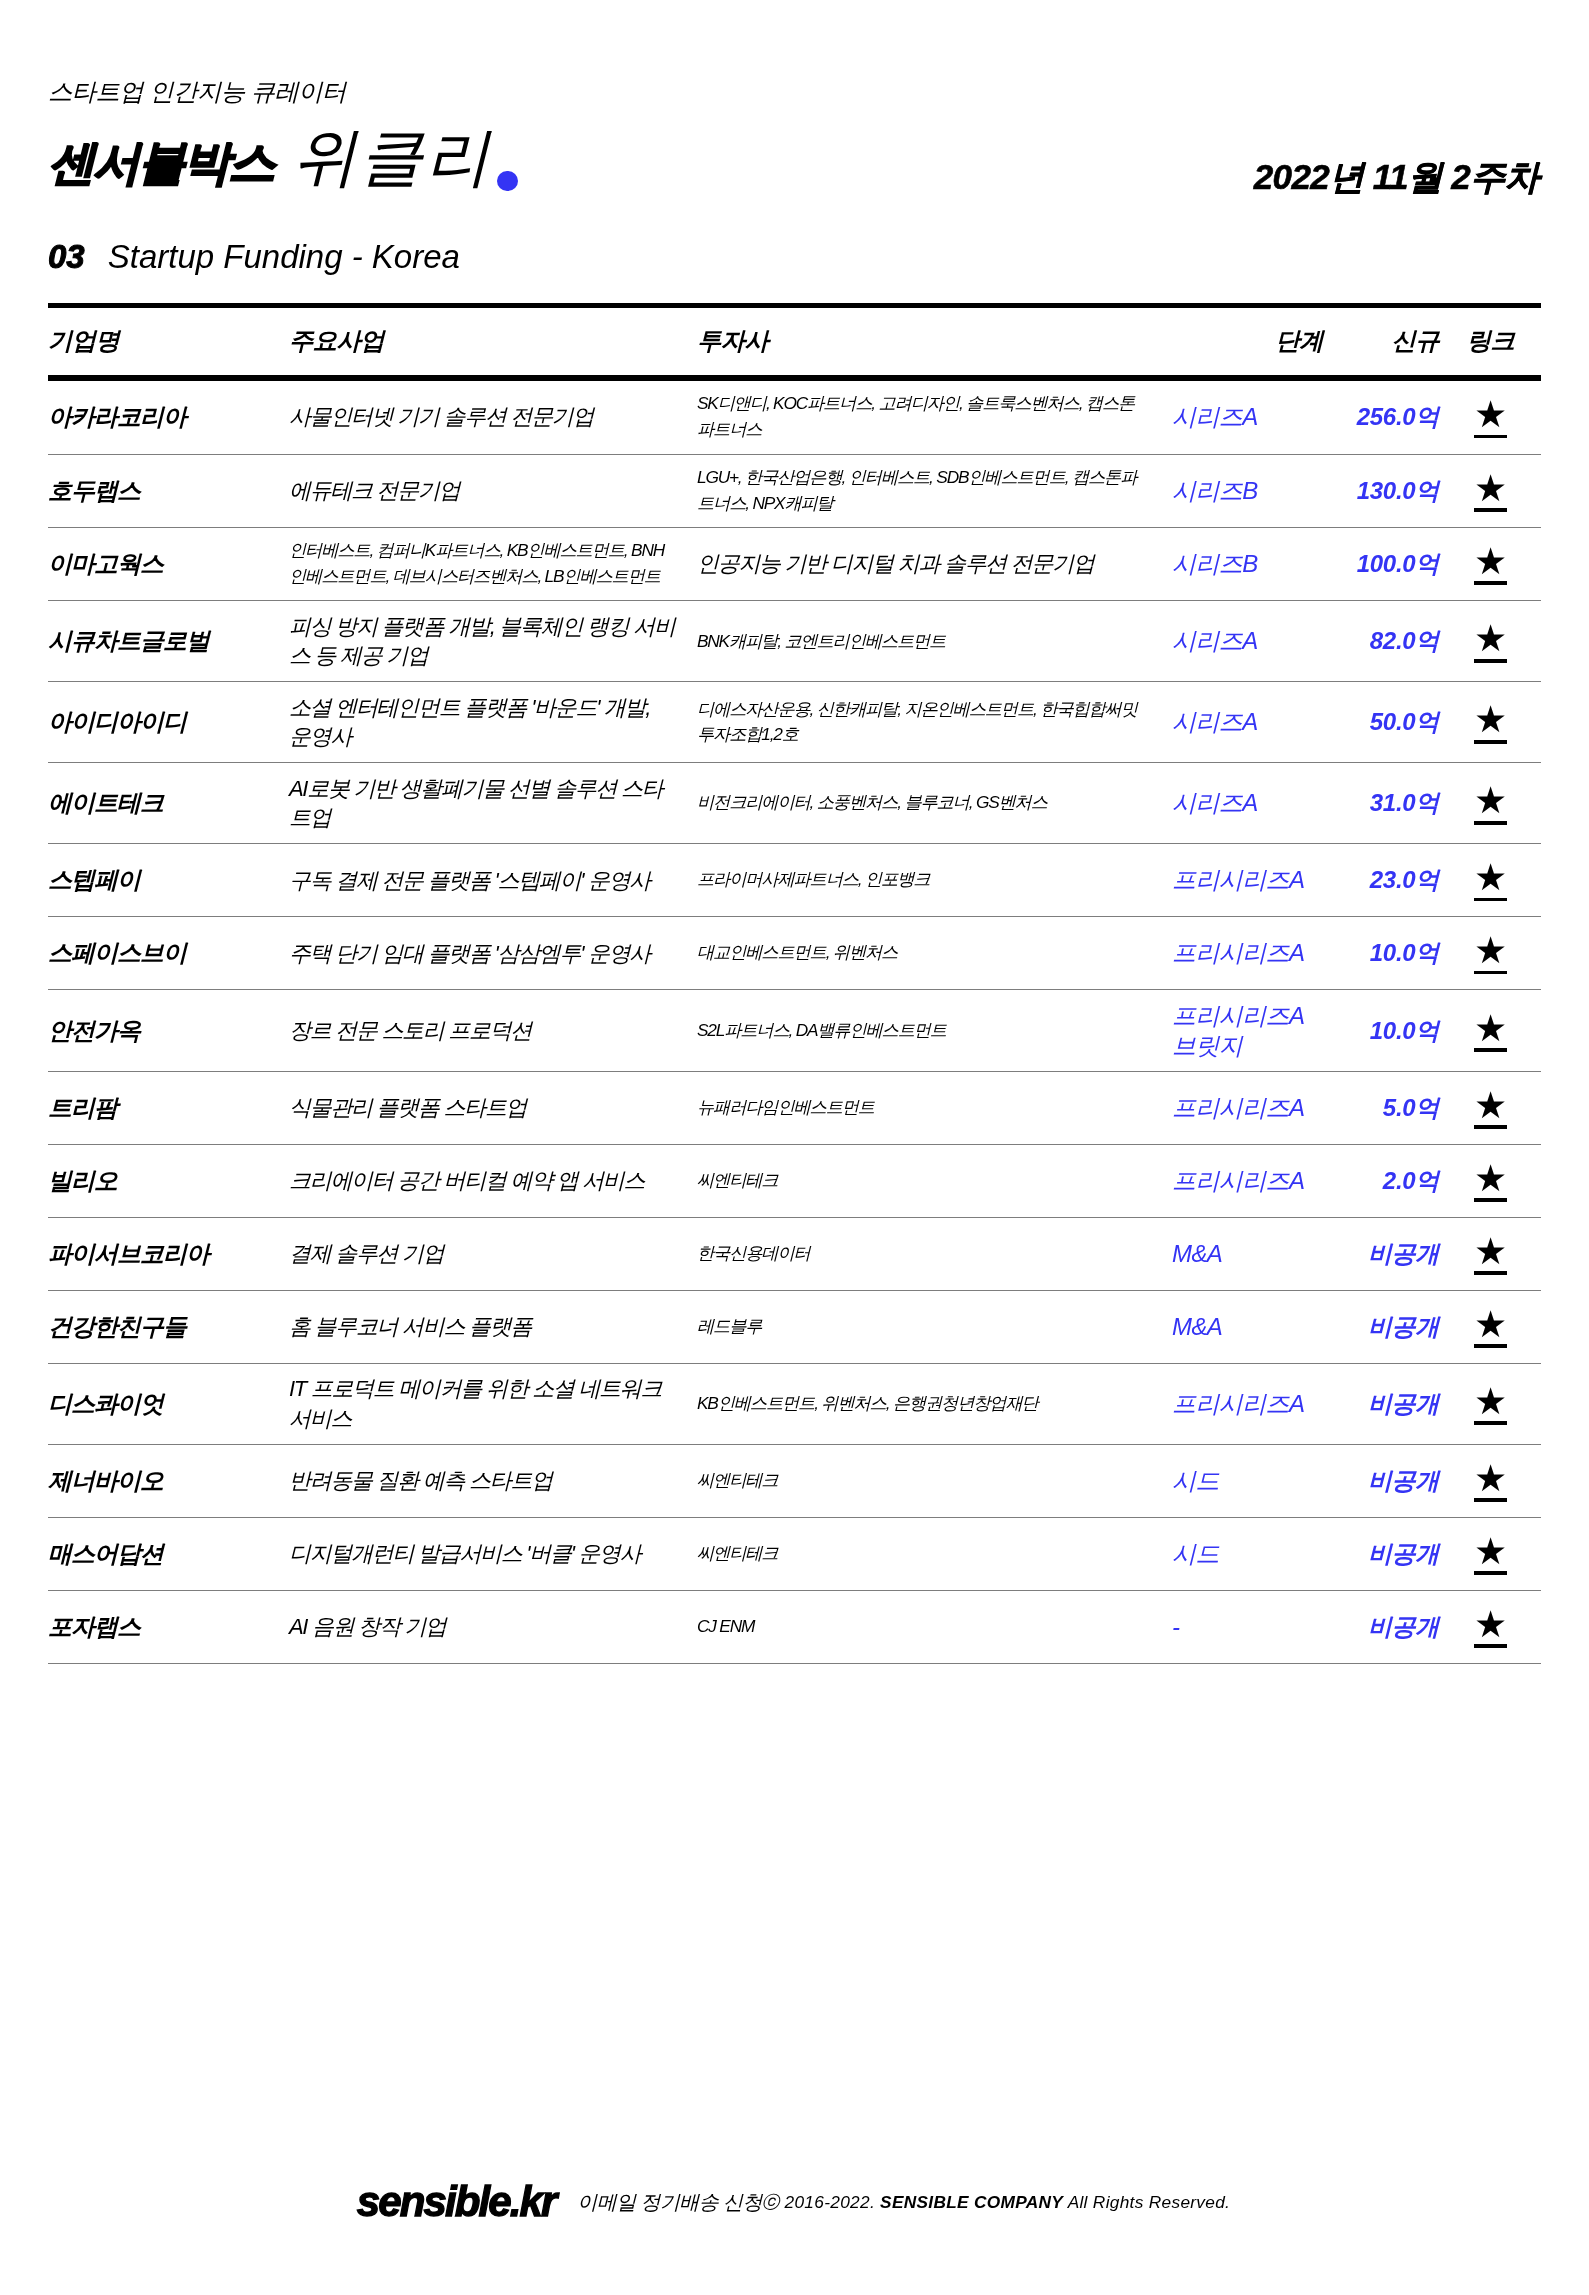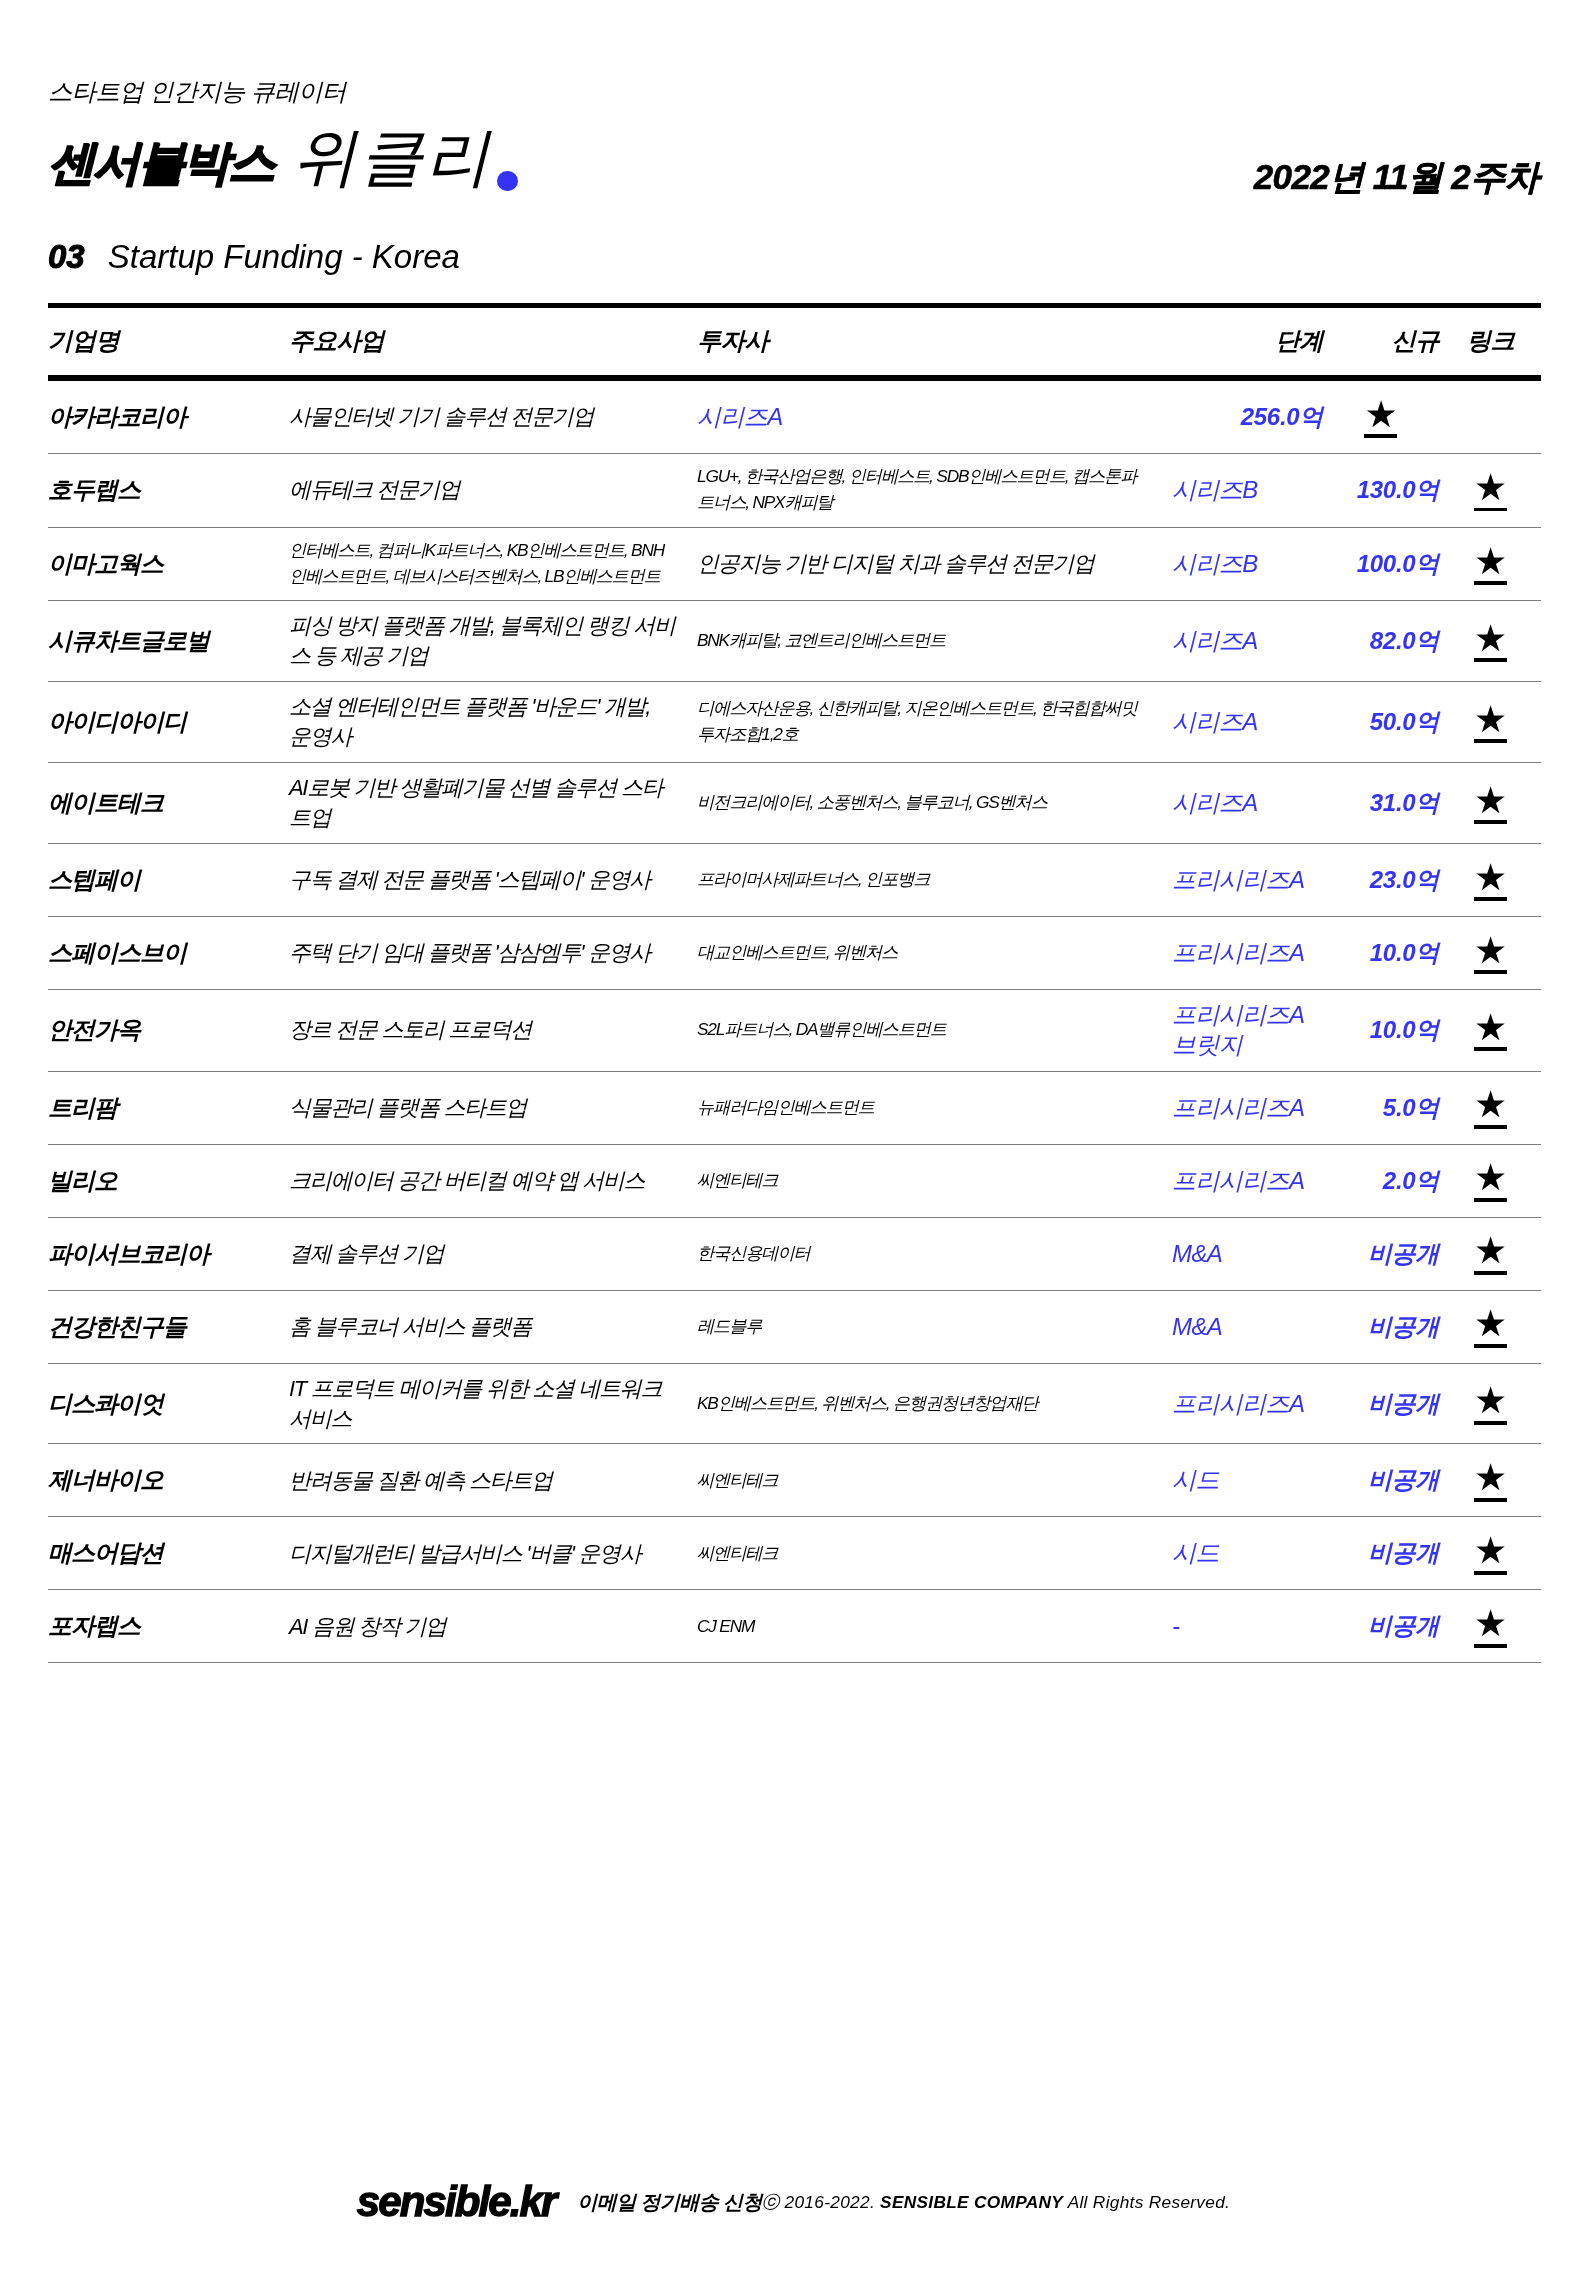--- a/index.html
+++ b/index.html
@@ -115,6 +115,7 @@
   <div class="trow">
     <div class="cell c-company">아카라코리아</div>
     <div class="cell c-business">사물인터넷 기기 솔루션 전문기업</div>
+    <div class="cell c-investors">SK디앤디, KOC파트너스, 고려디자인, 솔트룩스벤처스, 캡스톤파트너스</div>
     <div class="cell c-stage">시리즈A</div>
     <div class="cell c-amount">256.0억</div>
     <div class="cell c-link">

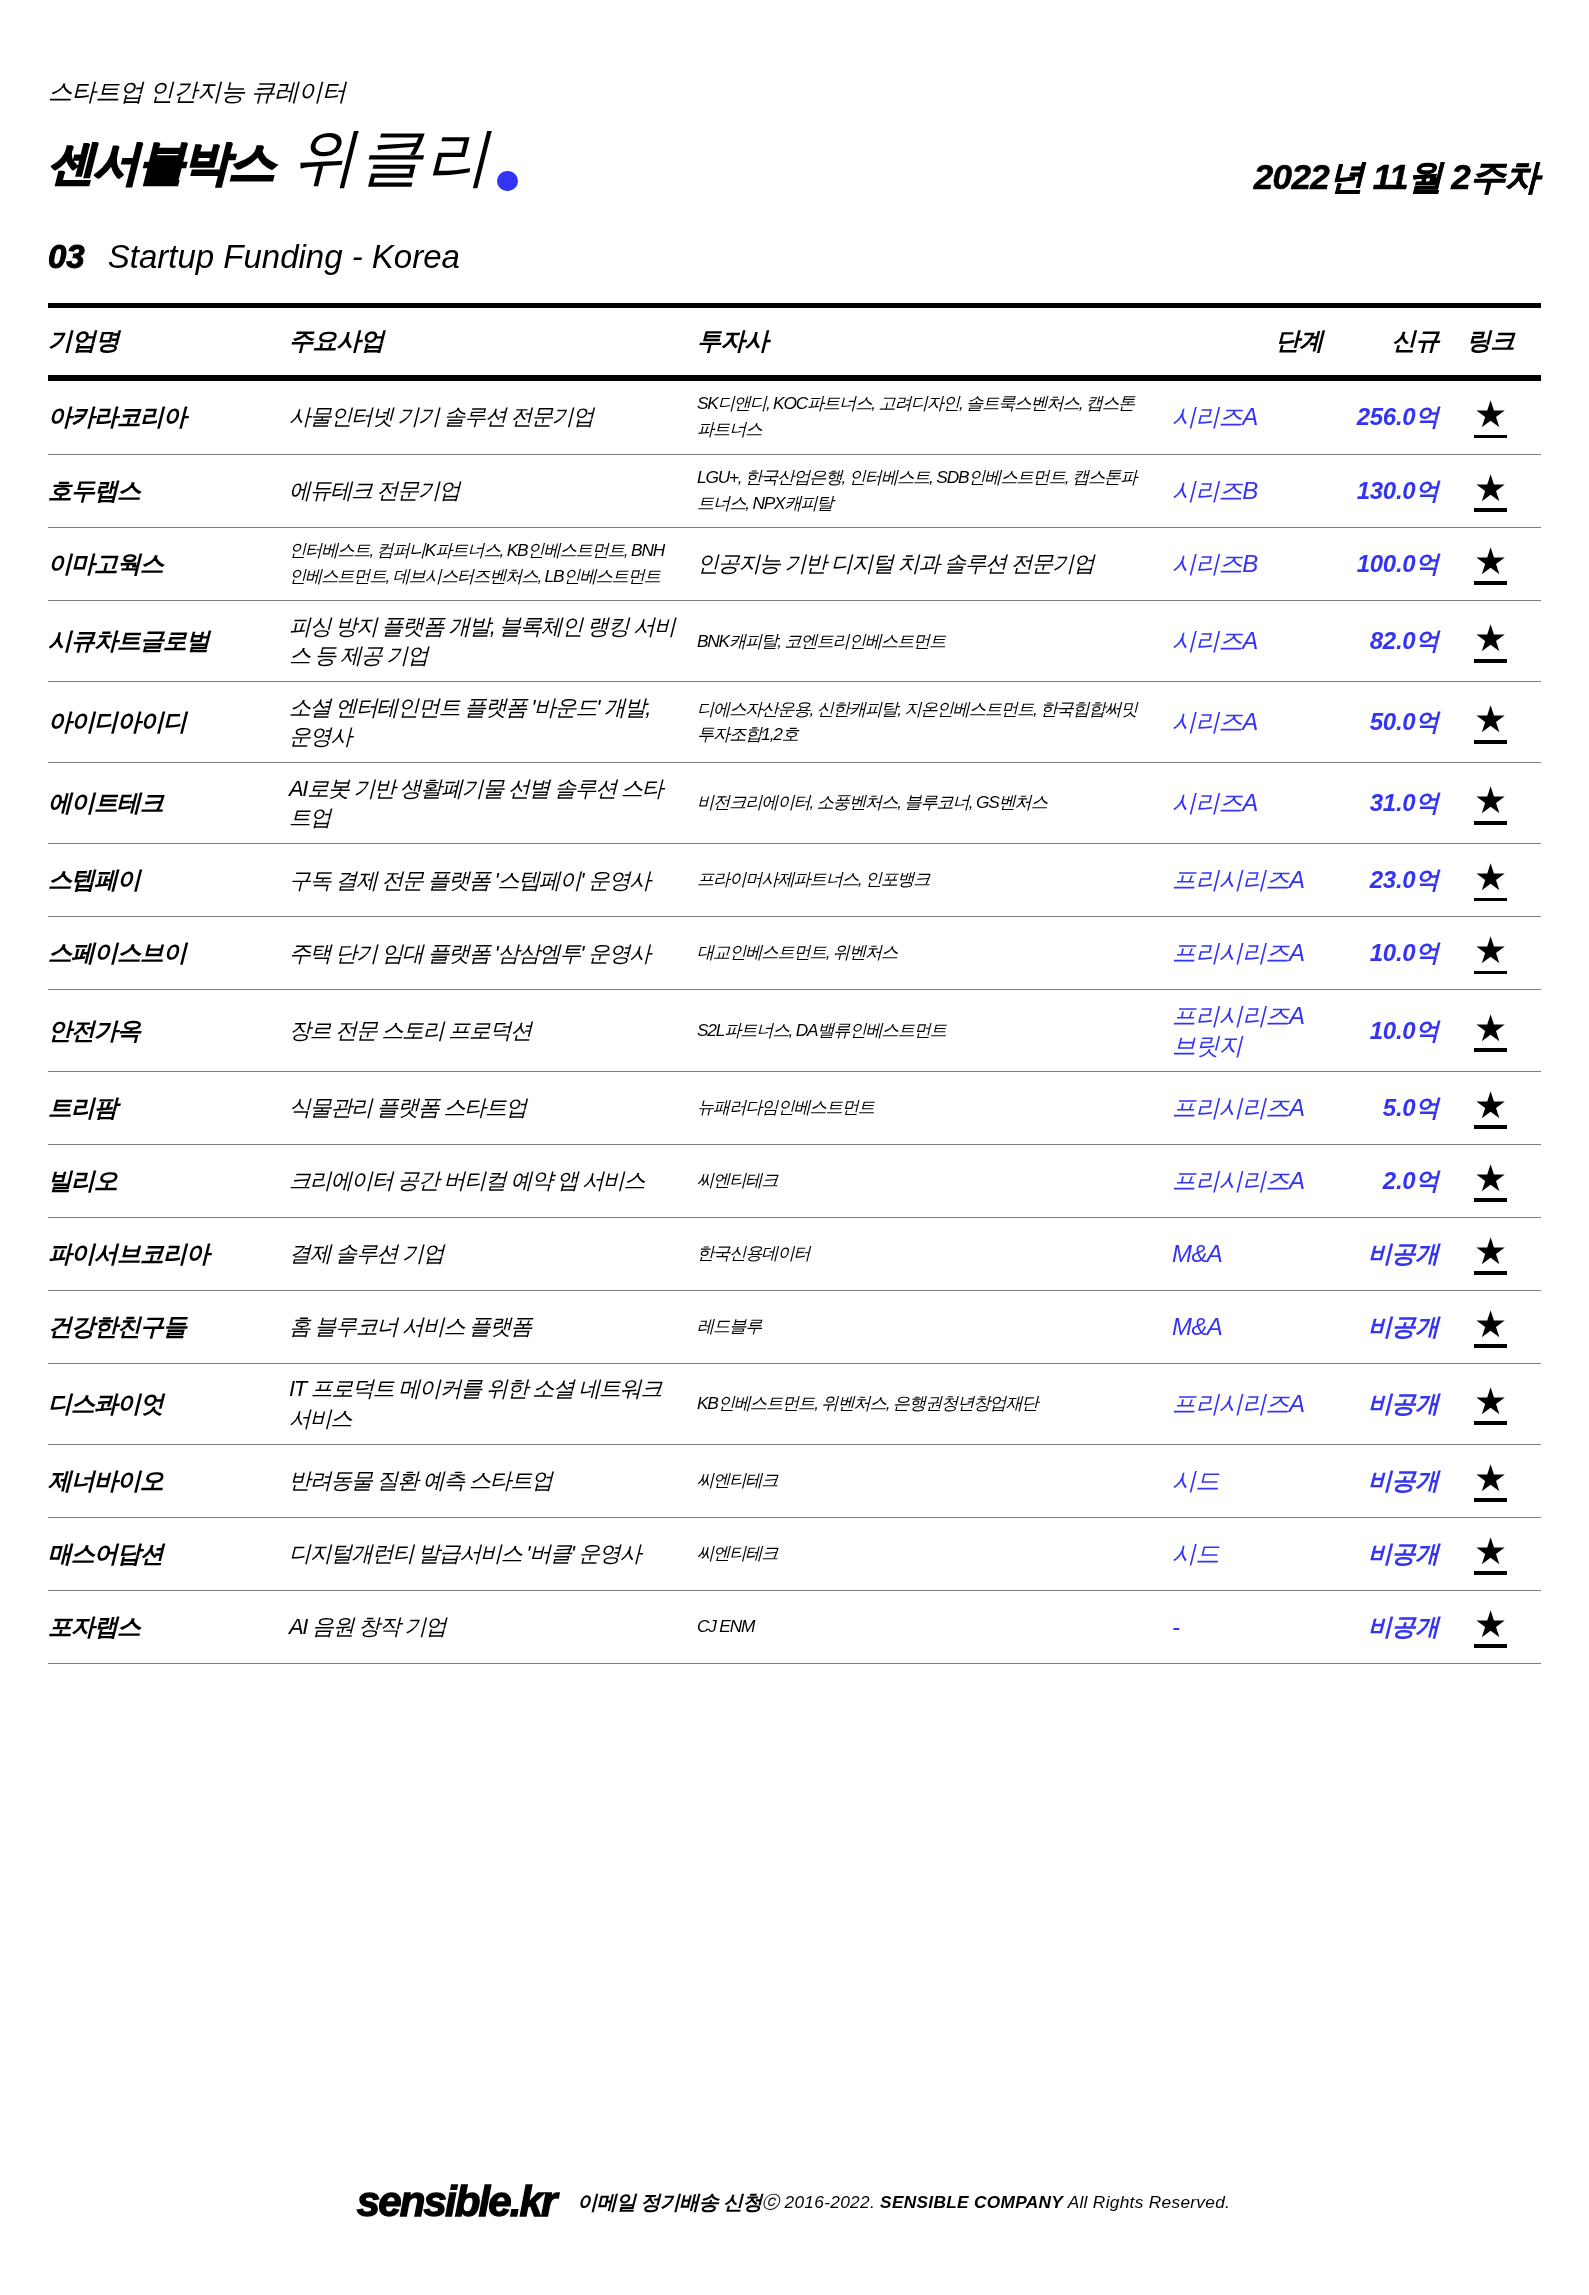--- a/index.html
+++ b/index.html
@@ -78,7 +78,7 @@
     font-size:42px; font-weight:700; letter-spacing:-1.9px;
     -webkit-text-stroke:1.3px #000;
   }
-  .footer-subscribe{ font-size:20px; font-weight:700; margin-left:22px; letter-spacing:-0.6px; }
+  .footer-subscribe{ font-size:20px; font-weight:400; margin-left:22px; letter-spacing:-0.6px; }
   .footer-copyright{ font-size:17.3px; font-weight:400; letter-spacing:0.3px; }
   .footer-copyright .bold{ font-weight:700; }
 </style>

